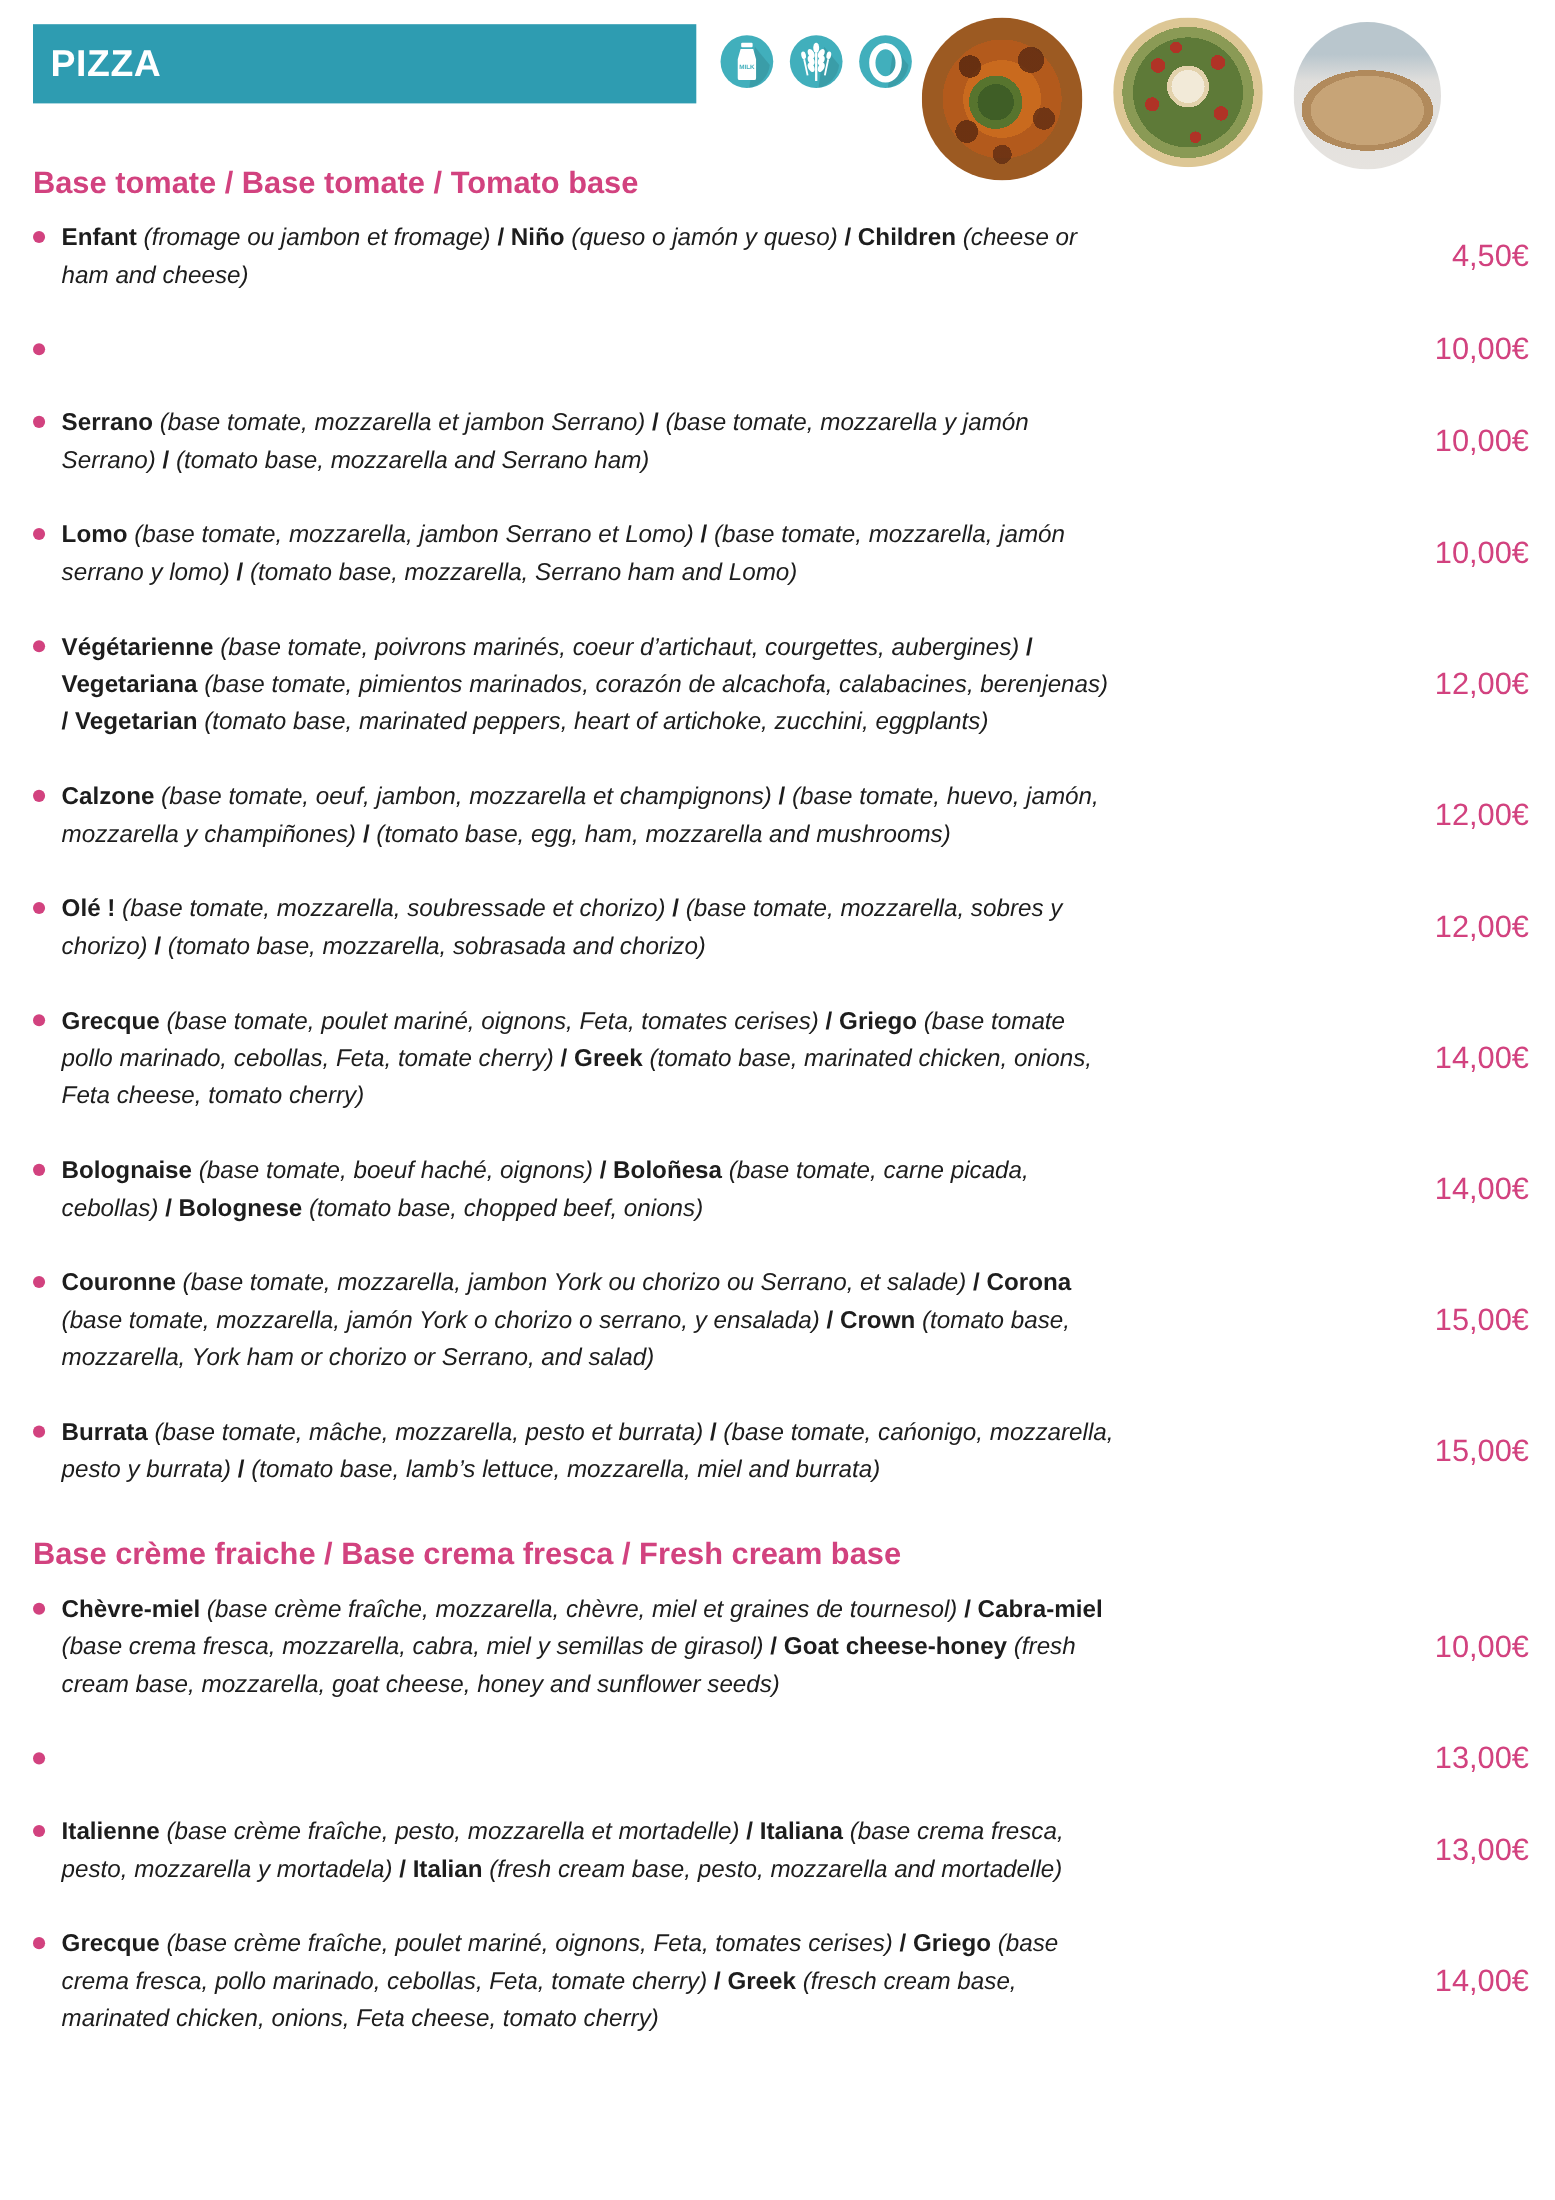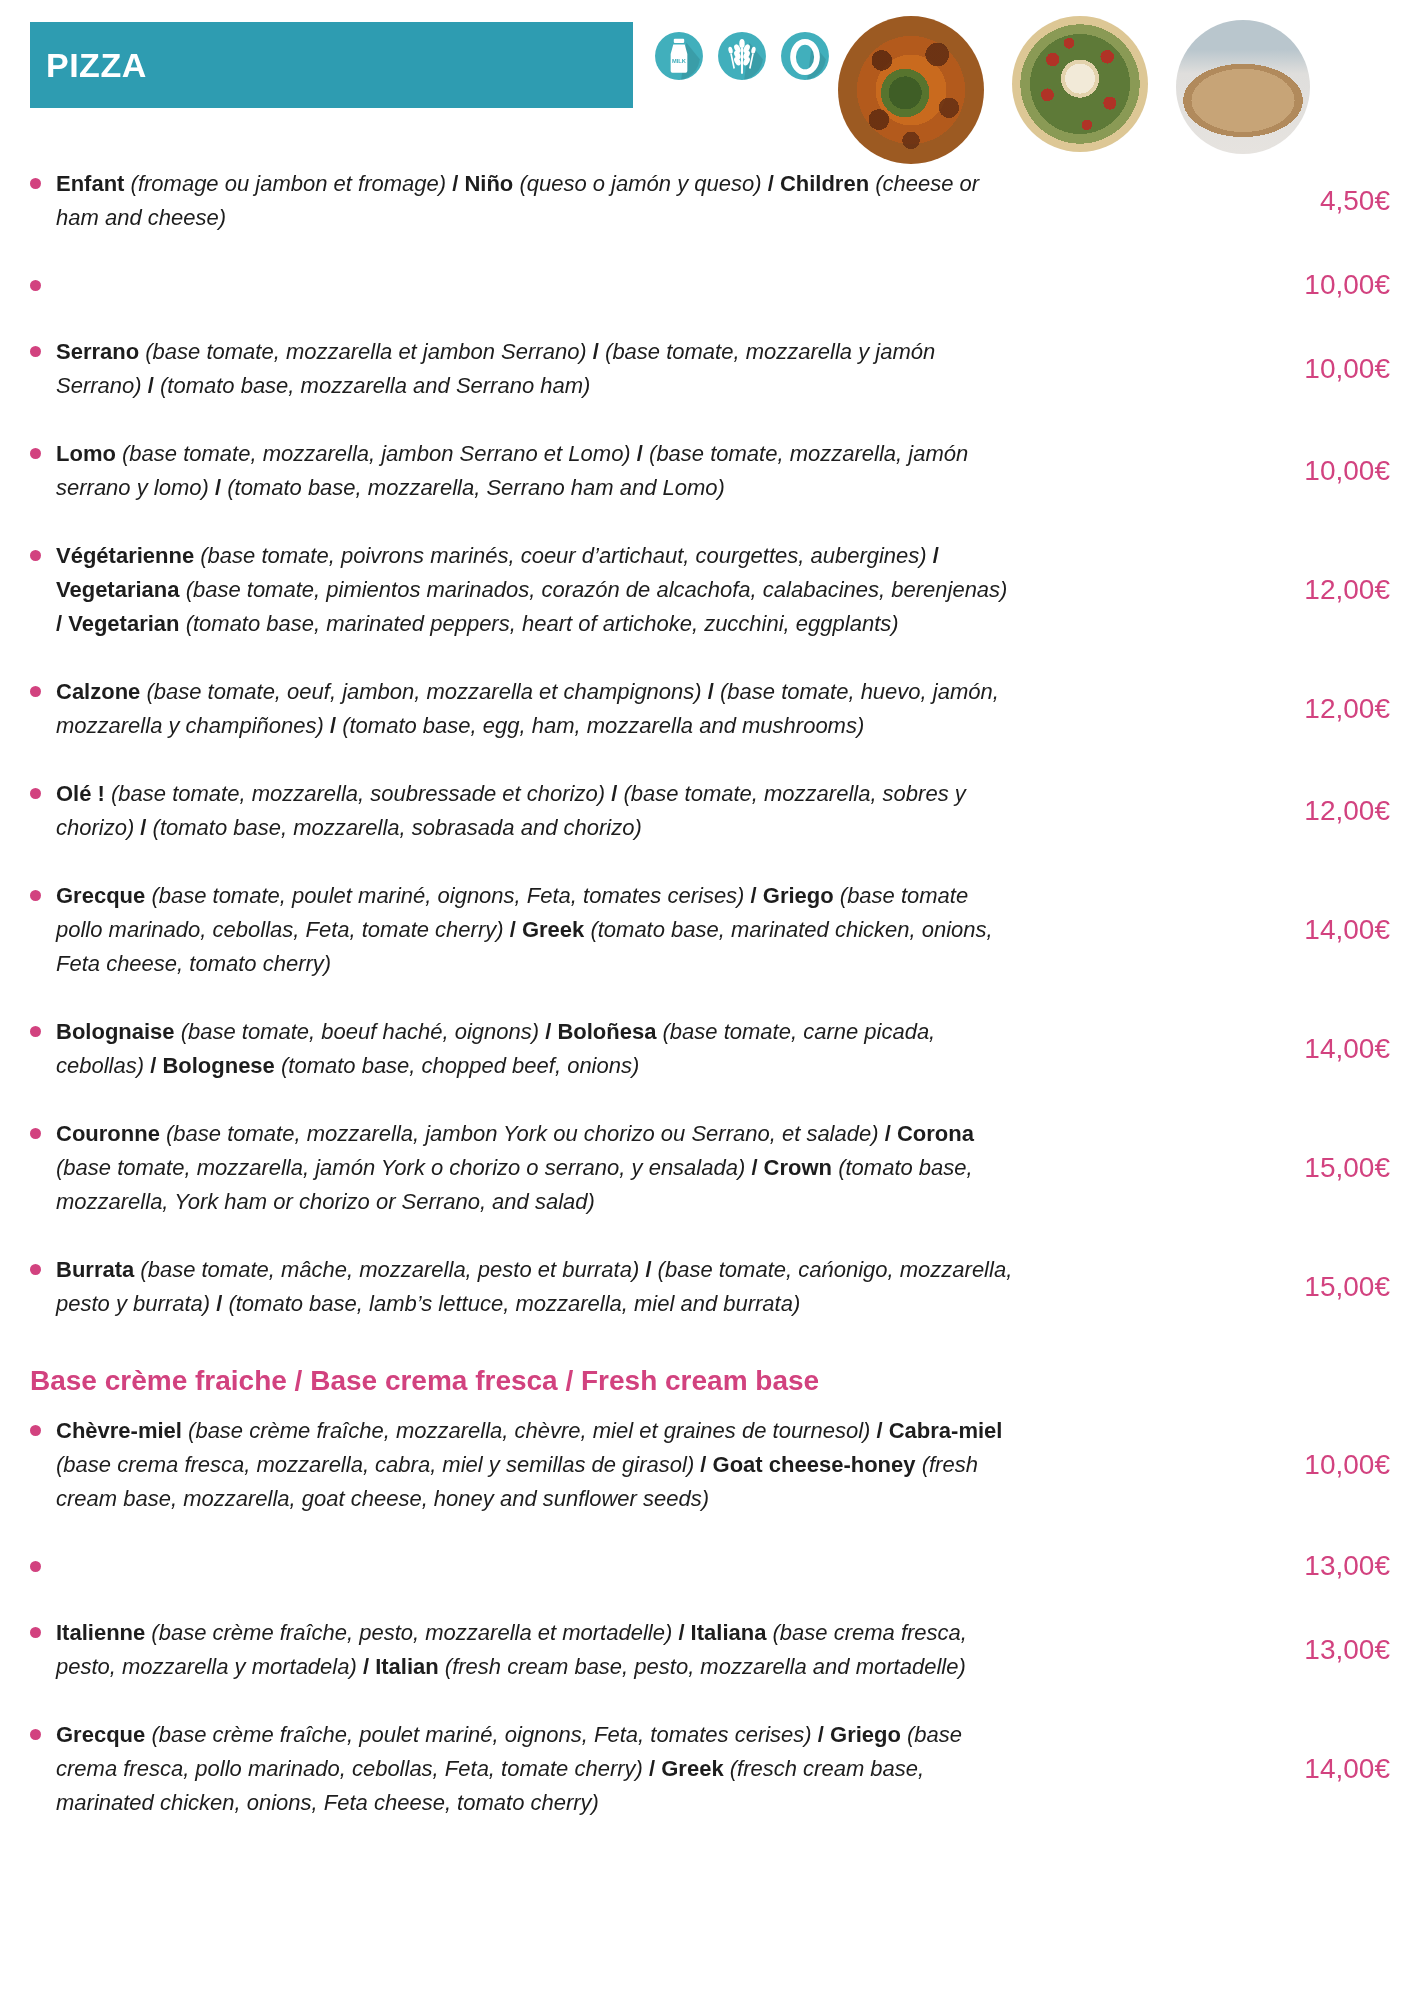--- a/index.html
+++ b/index.html
@@ -14,7 +14,7 @@
   
   .header{position:relative;height:150px;}
   .title-bar{
-    position:absolute;left:30px;top:22px;width:603px;height:86px;
+    position:absolute;left:30px;top:22px;width:603px;height:72px;
     background:var(--teal,#2E9CB1);
     display:flex;align-items:center;box-sizing:border-box;padding-left:16px;
     color:#fff;white-space:nowrap;

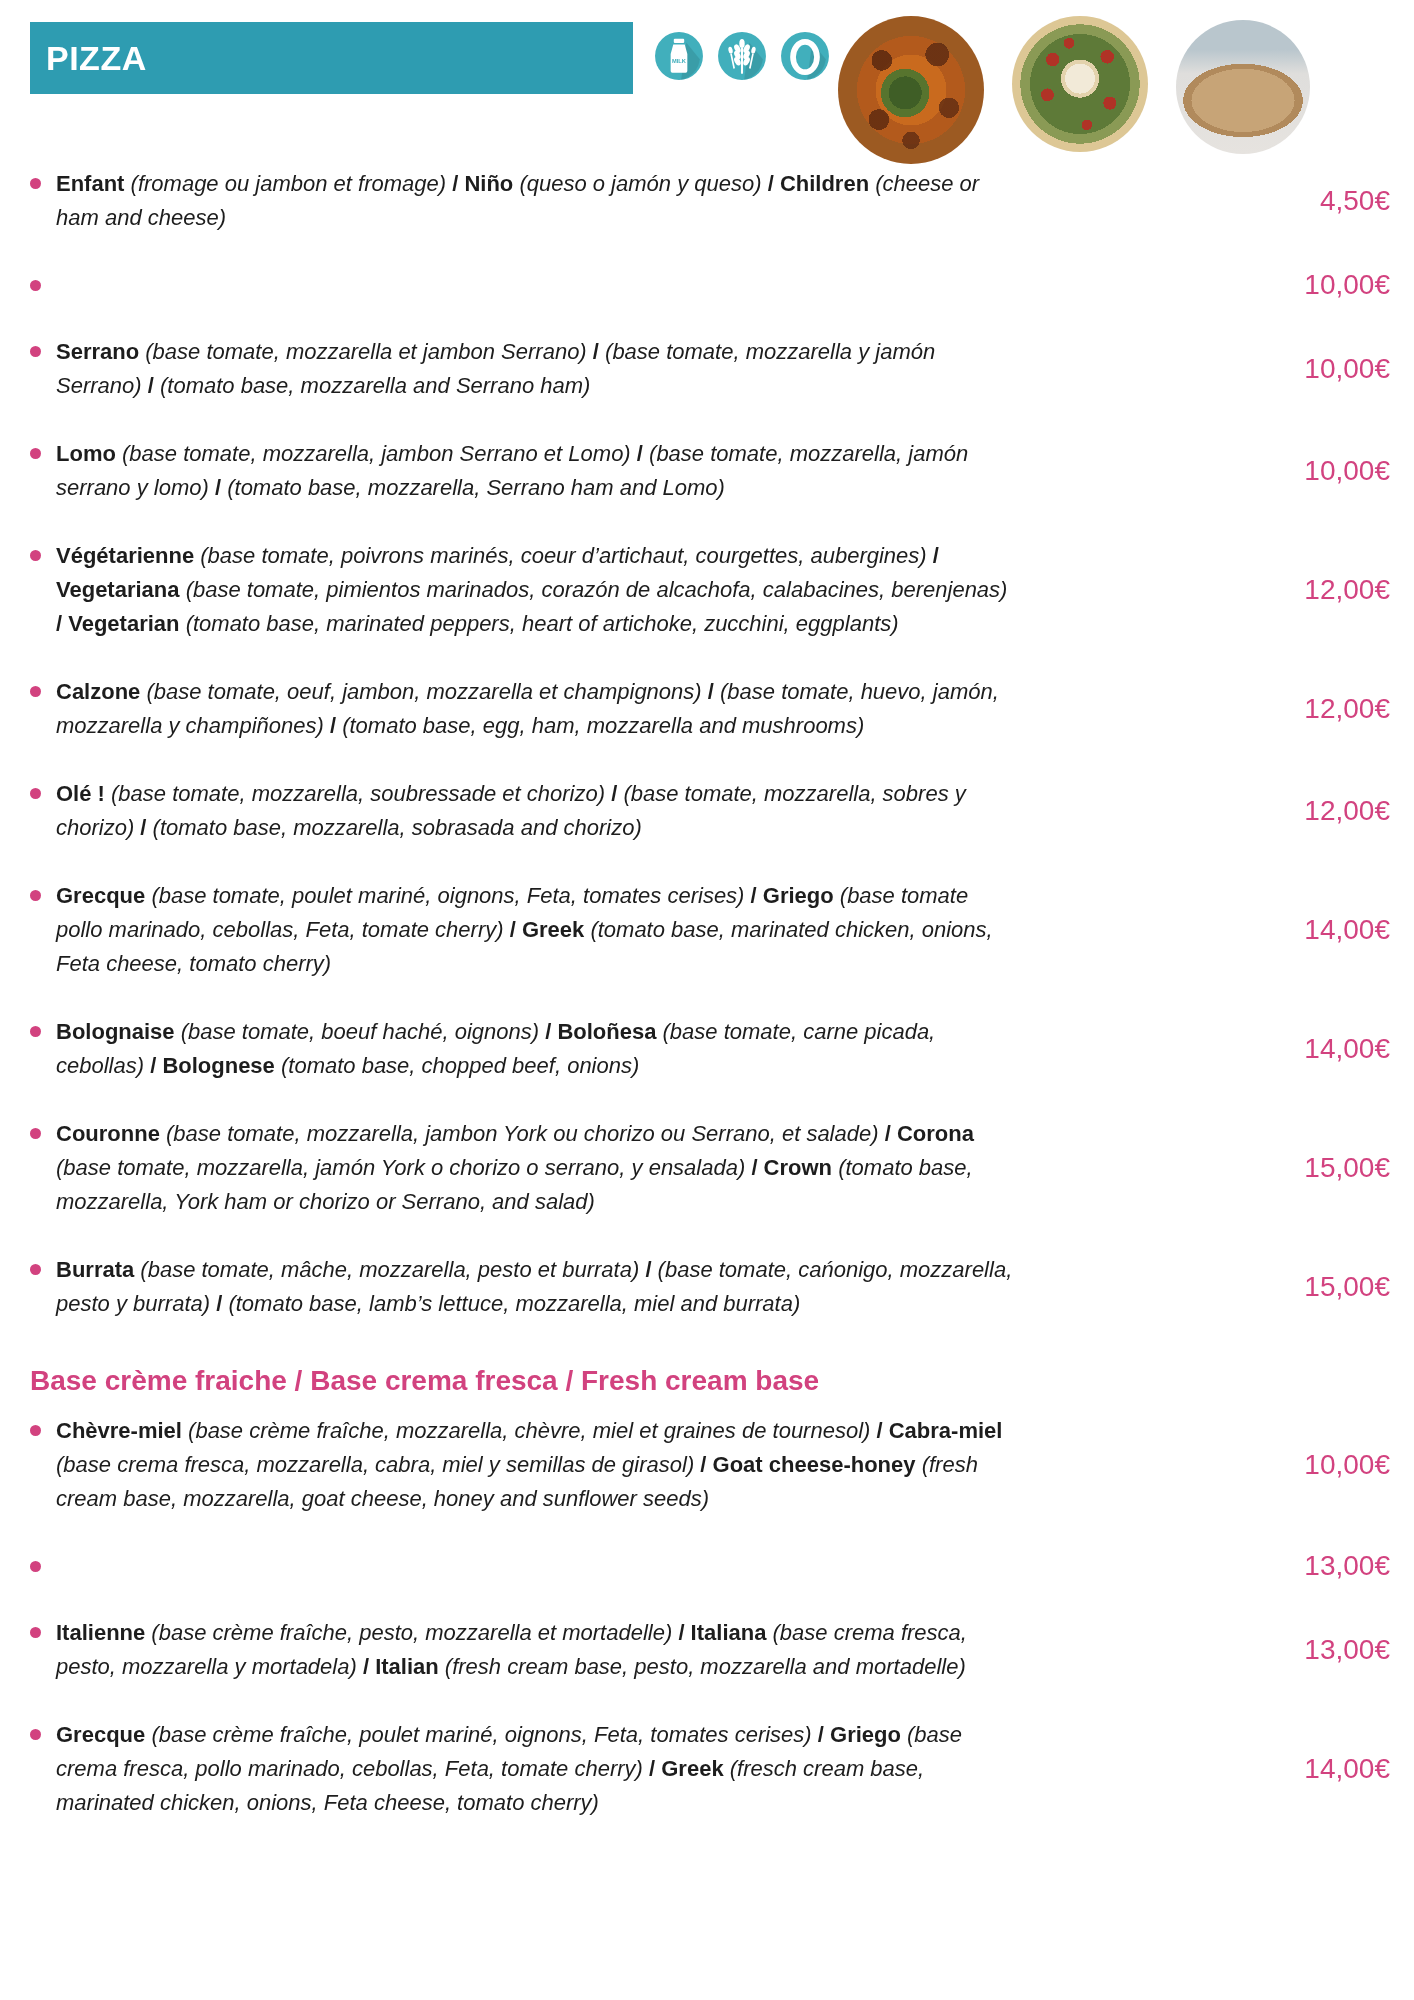--- a/index.html
+++ b/index.html
@@ -133,6 +133,7 @@
   </div>
 
   <div id="menu-root">
+      <div class="section-heading">Base tomate / Base tomate / Tomato base</div>
       <div class="item">
         <span class="bullet"></span>
         <p class="desc"><b>Enfant</b><span> (fromage ou jambon et fromage) </span><b>/ Niño</b><span> (queso o jamón y queso) </span><b>/ Children</b><span> (cheese or ham and cheese)</span></p>

